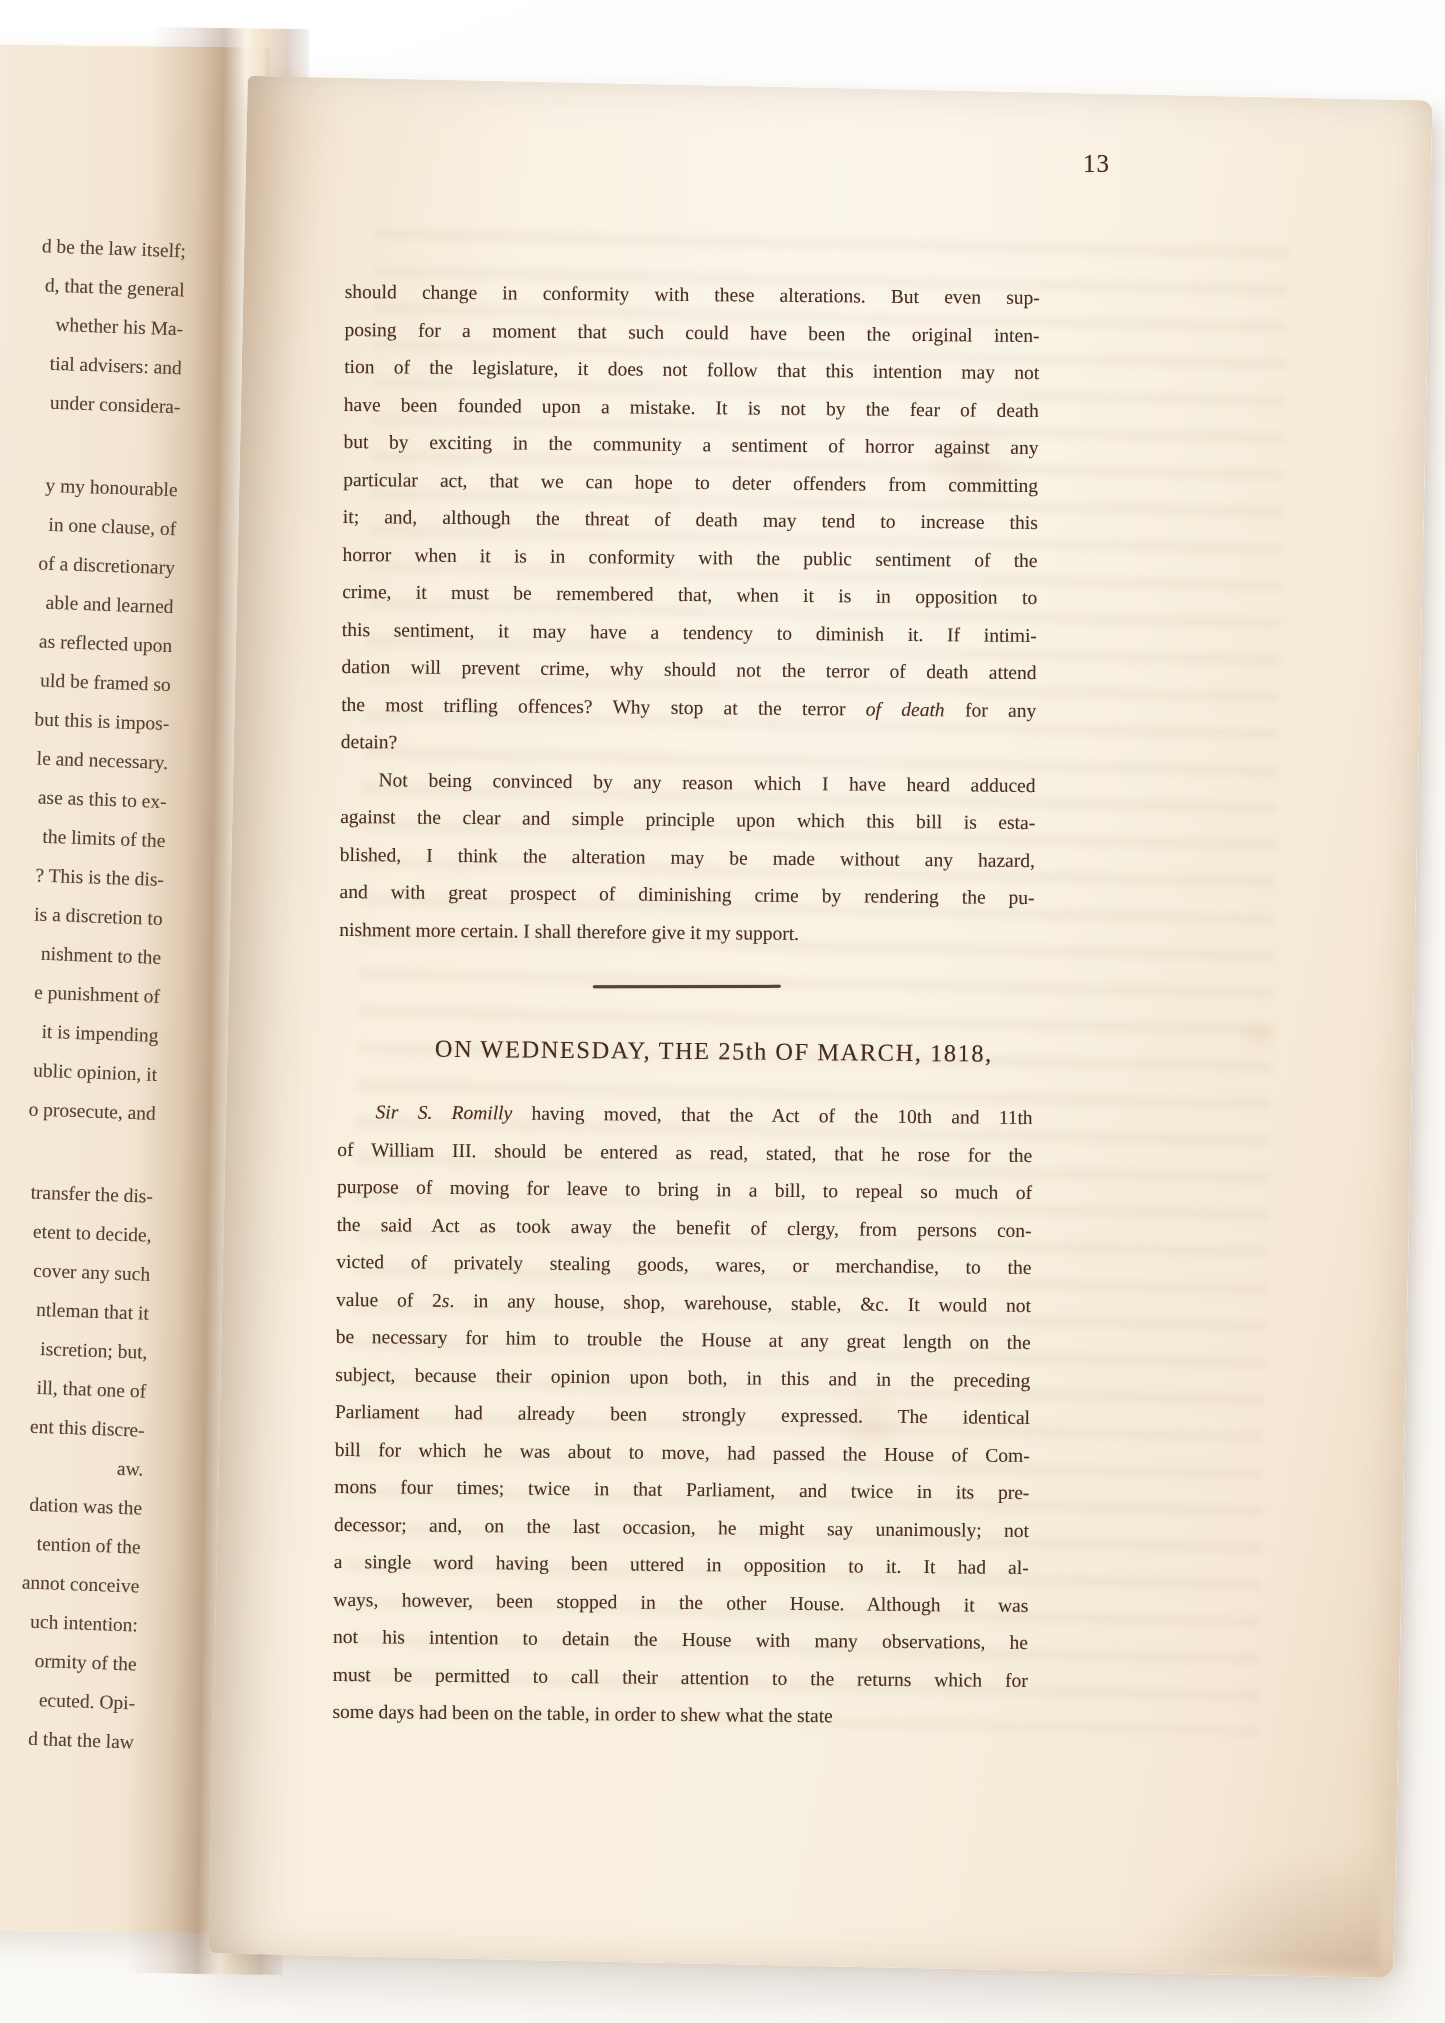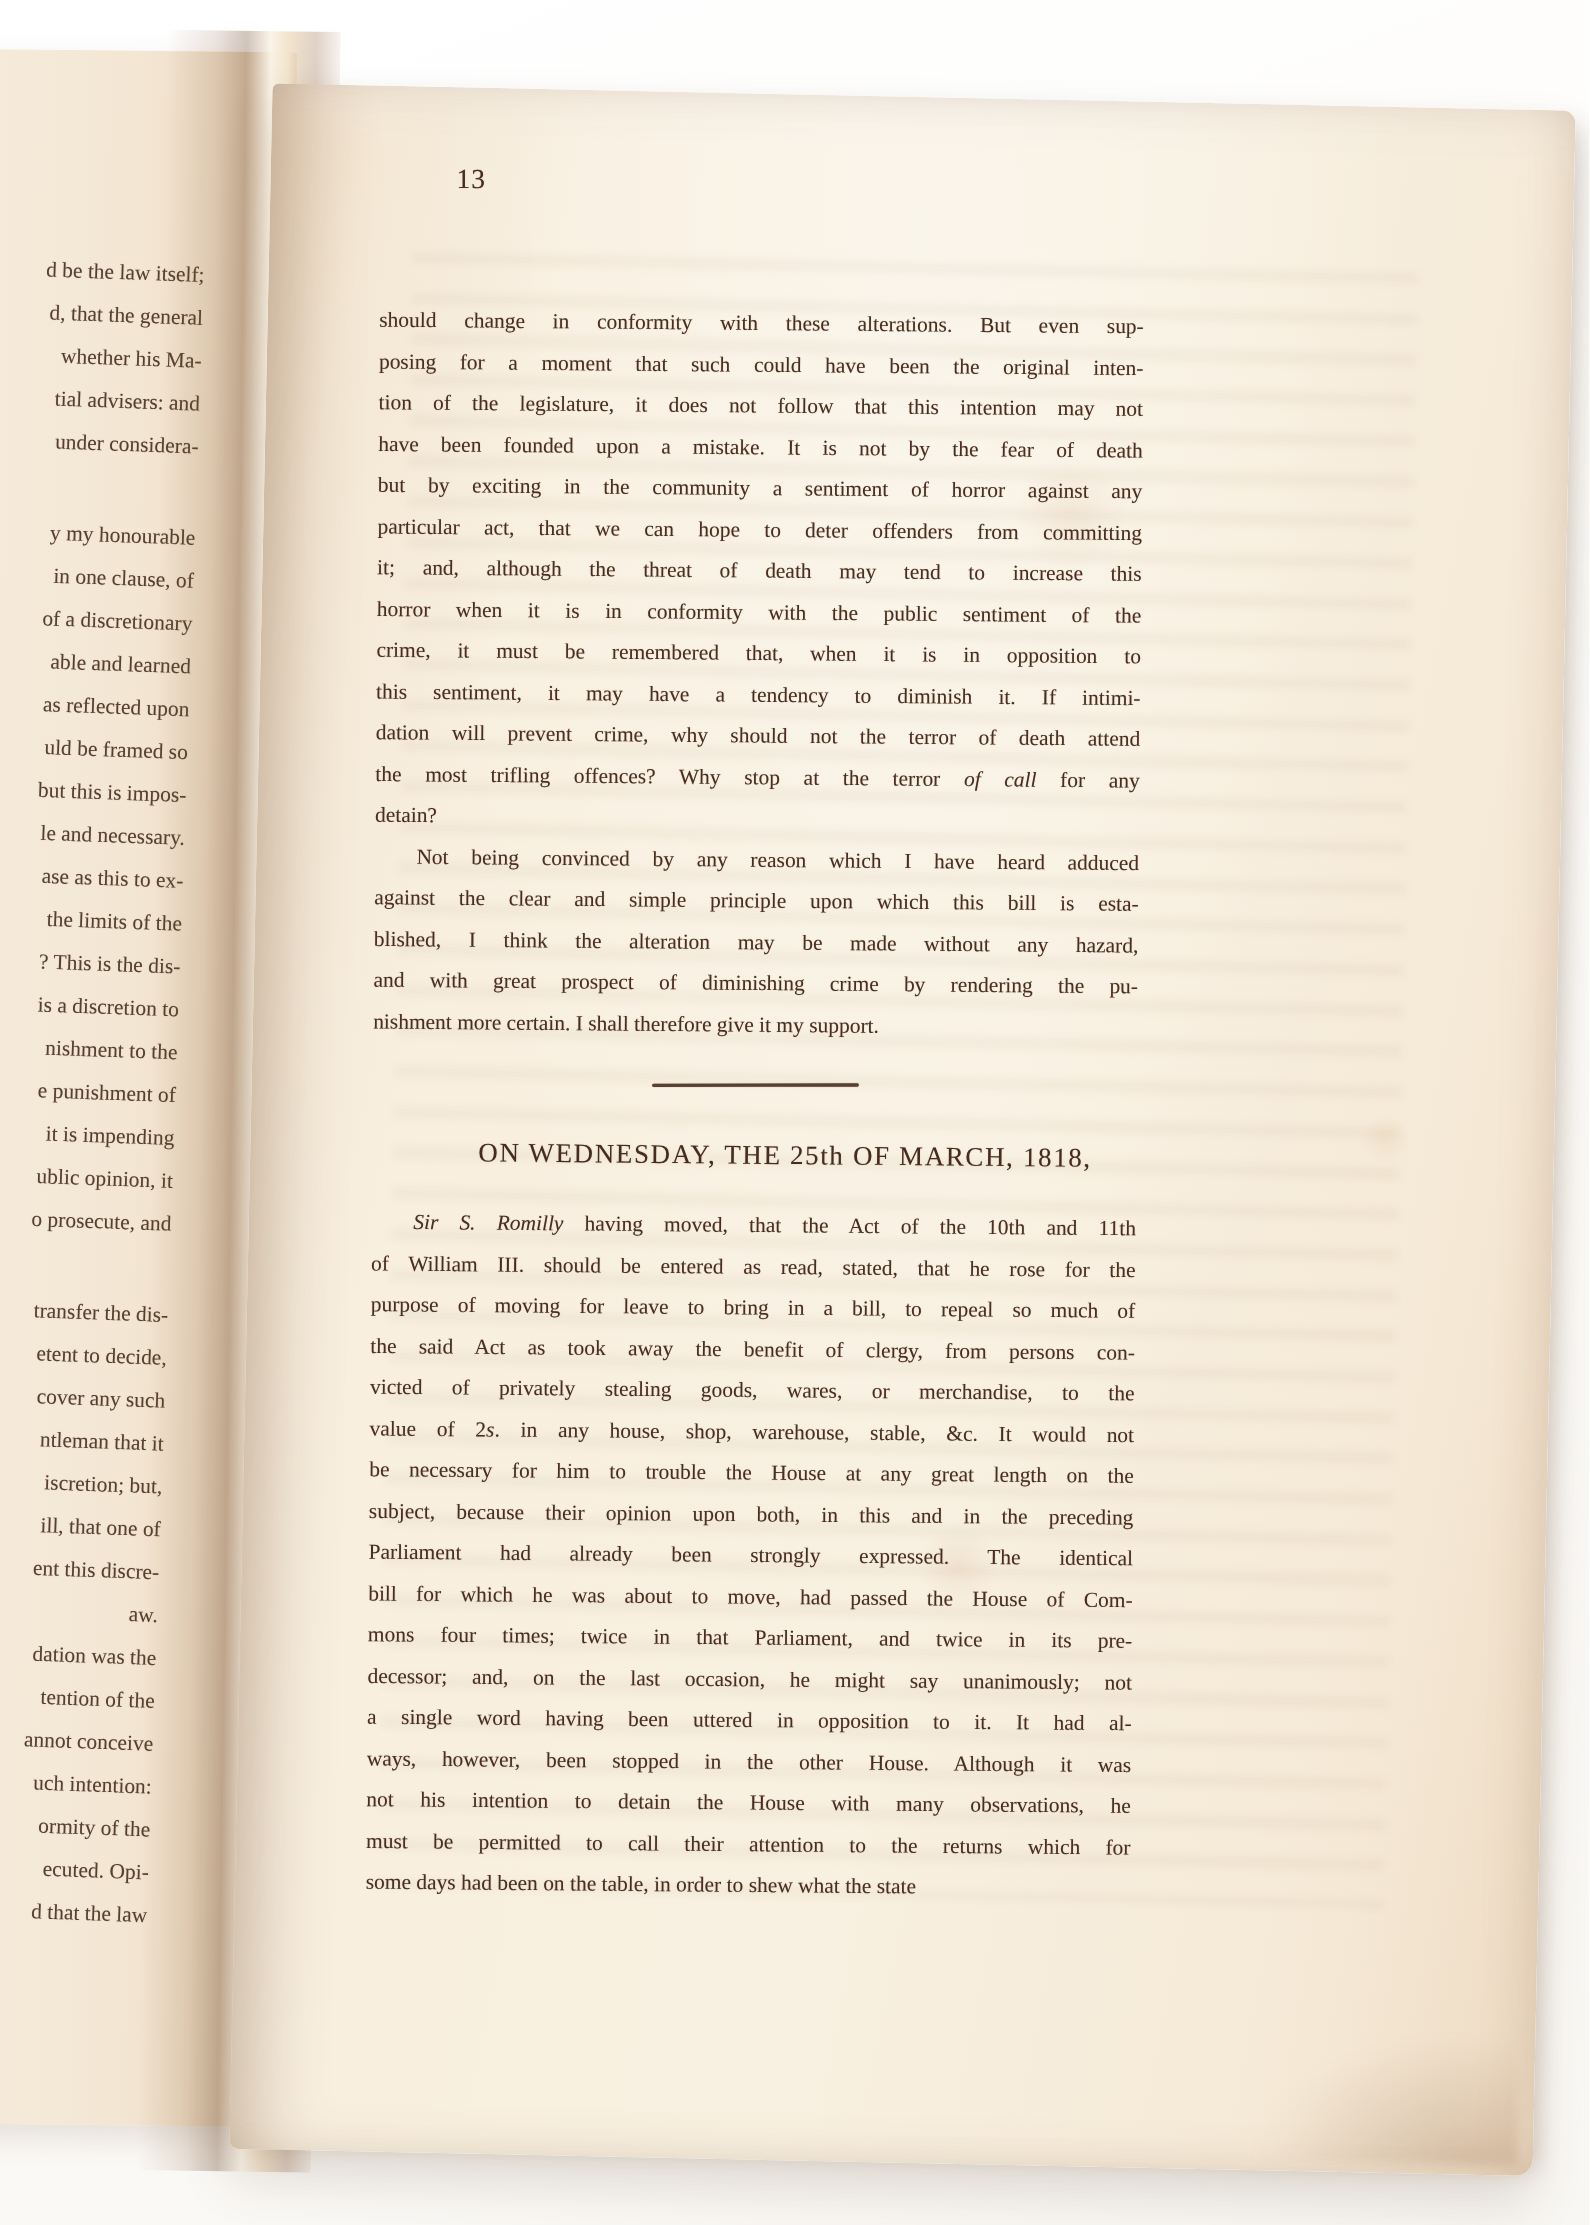--- a/index.html
+++ b/index.html
@@ -99,7 +99,7 @@
   .page-number {
     position: absolute;
     left: 345px; top: 150px; width: 695px;
-    text-align: left;
+    text-align: right;
     transform: translateX(70px);
     font-size: 25px;
     letter-spacing: 1px;

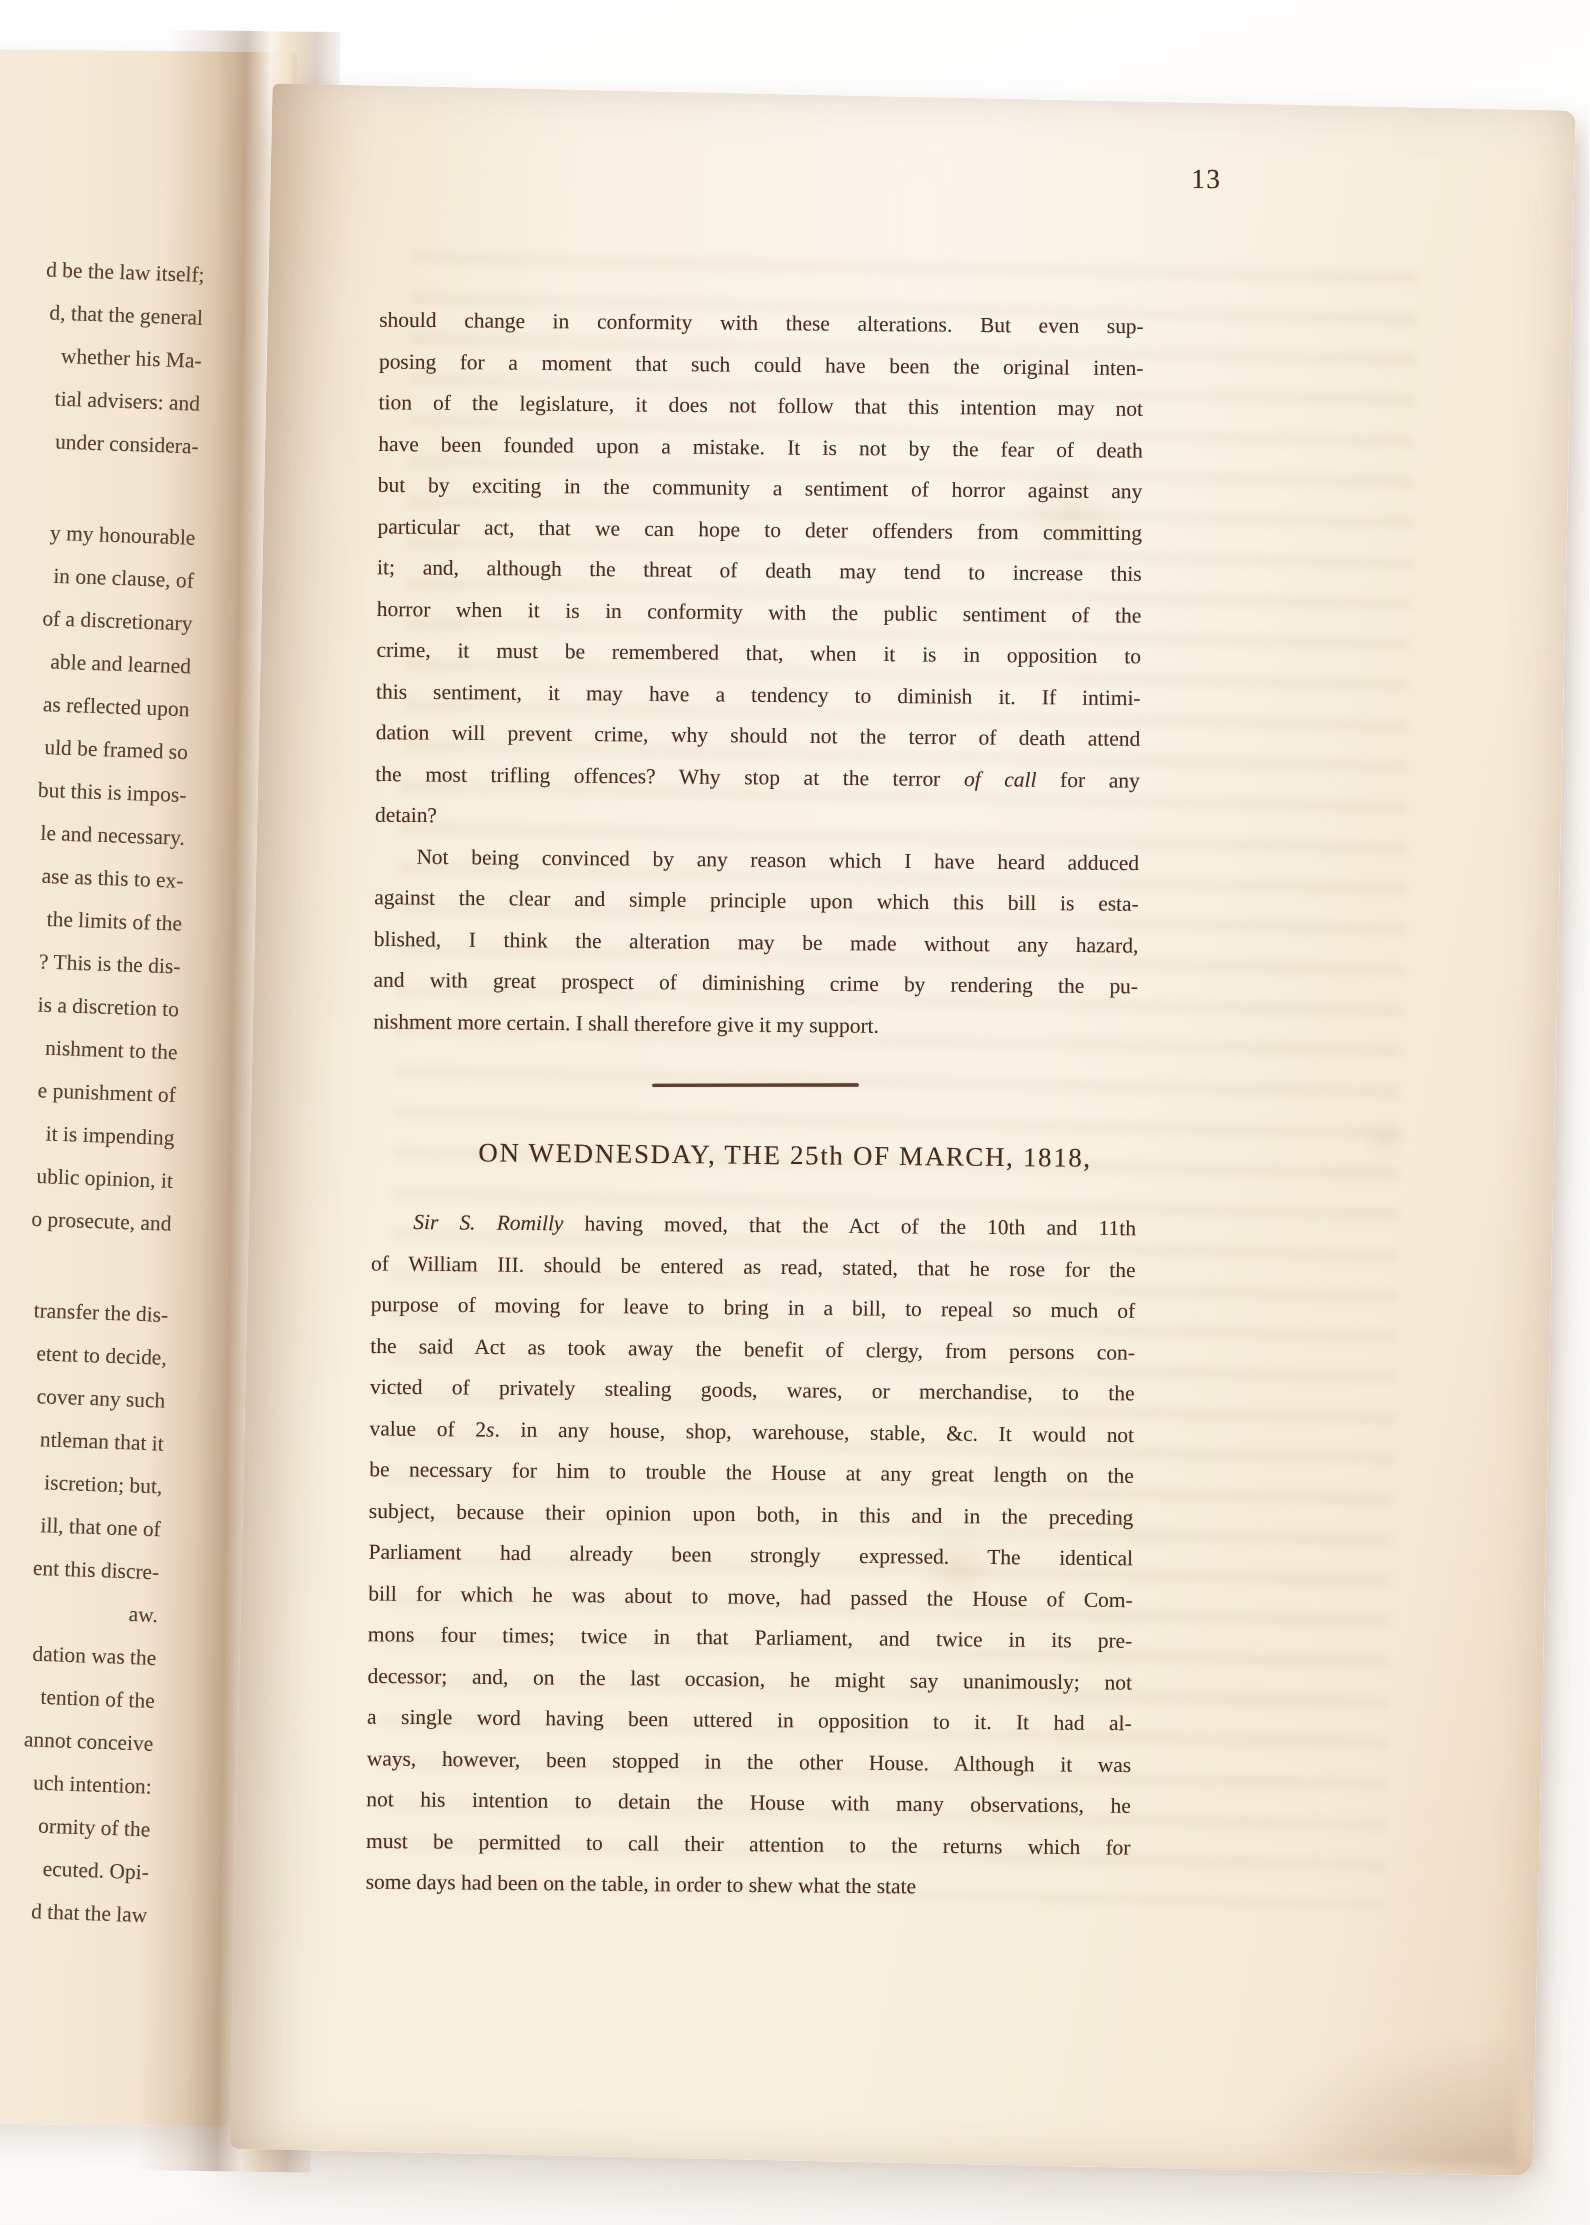--- a/index.html
+++ b/index.html
@@ -214,7 +214,7 @@
         <div class="line"><span>crime, it must be remembered that, when it is in opposition to</span></div>
         <div class="line"><span>this sentiment, it may have a tendency to diminish it.  If intimi-</span></div>
         <div class="line"><span>dation will prevent crime, why should not the terror of death attend</span></div>
-        <div class="line"><span>the most trifling offences?  Why stop at the terror </span><i>of call</i><span> for any</span></div>
+        <div class="line"><span>the most trifling offences?  Why stop at the terror </span><i>of death</i><span> for any</span></div>
         <div class="line"><span>detain?</span></div>
       </div>
     <div class="para para-2 indent-first">

